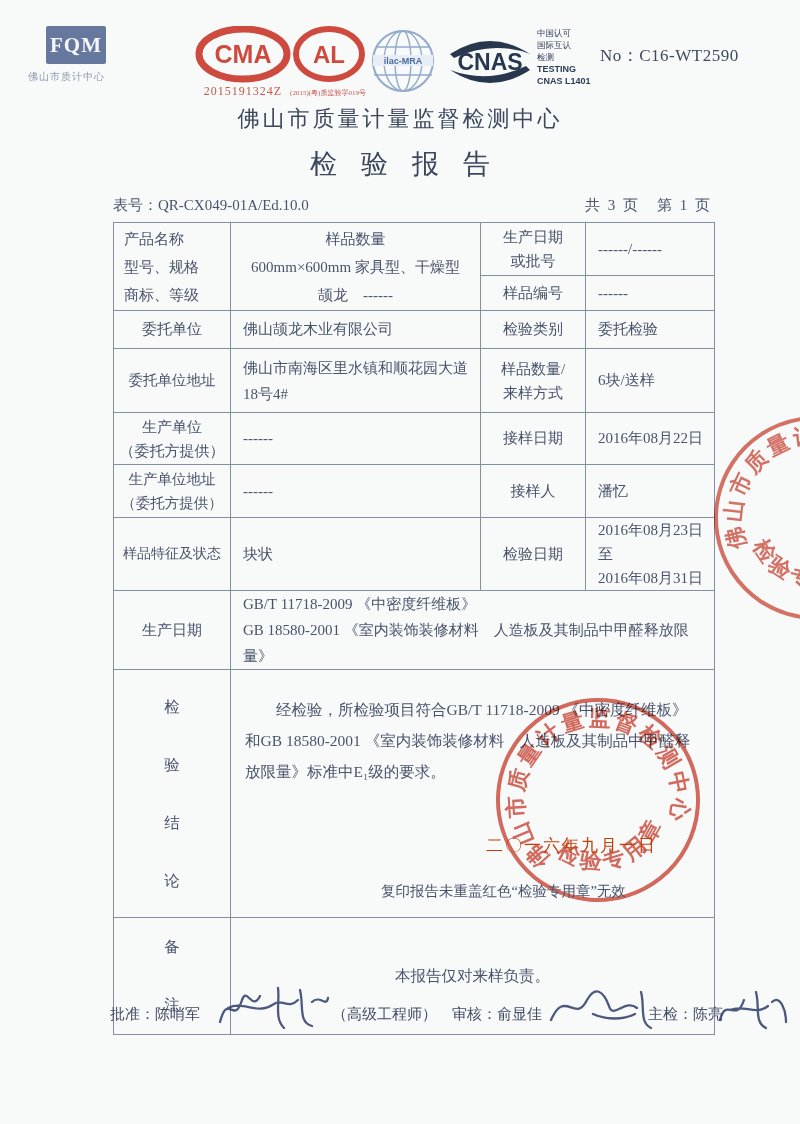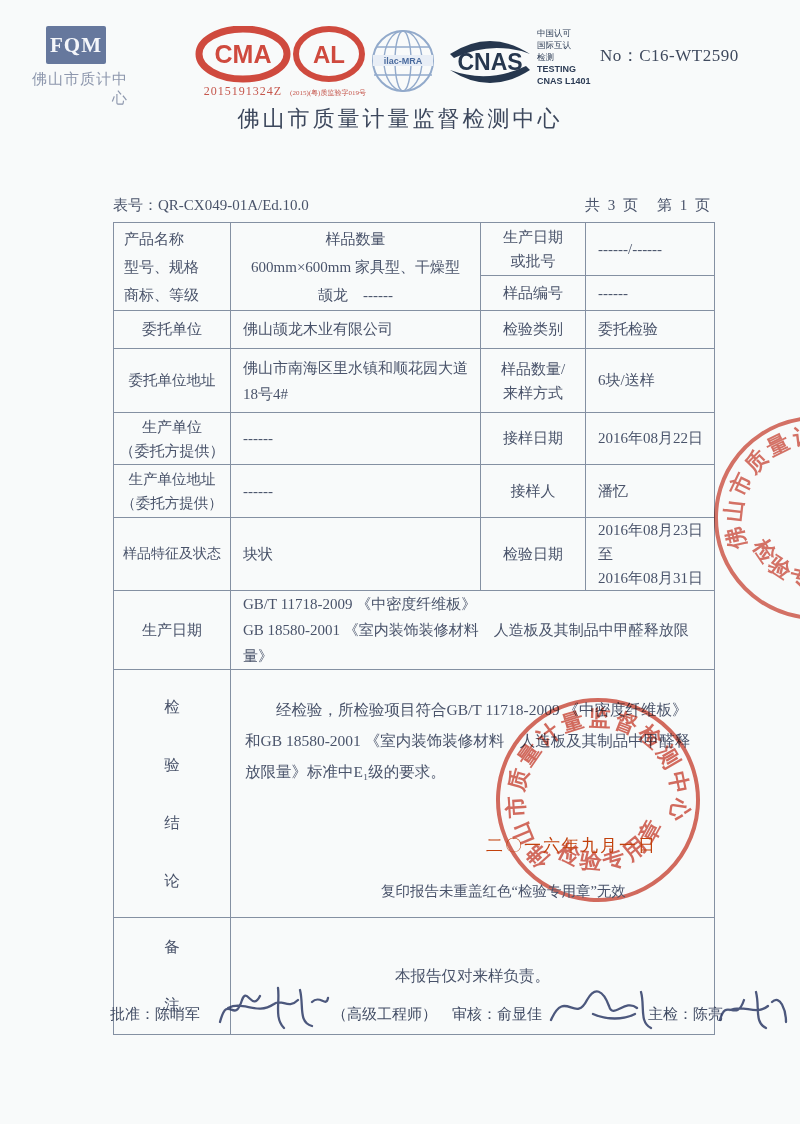--- a/index.html
+++ b/index.html
@@ -11,7 +11,7 @@
   
   .fqm-box{position:absolute;left:46px;top:26px;width:60px;height:38px;background:#66789d;border-radius:2px;
     display:flex;align-items:center;justify-content:center;color:#f4f6fa;font-weight:bold;font-size:21px;letter-spacing:1px;}
-  .fqm-caption{position:absolute;left:28px;top:70px;width:100px;text-align:right;font-size:15px;color:#8d97ad;letter-spacing:1px;}
+  .fqm-caption{position:absolute;left:28px;top:70px;width:100px;text-align:left;font-size:10px;color:#8d97ad;letter-spacing:1px;}
   .logo-svg{position:absolute;}
   .cma-caption{position:absolute;left:193px;top:84px;width:100px;text-align:center;color:#c5564c;font-size:12px;letter-spacing:1px;}
   .cal-caption{position:absolute;left:280px;top:88px;width:96px;text-align:center;color:#c5564c;font-size:7px;}

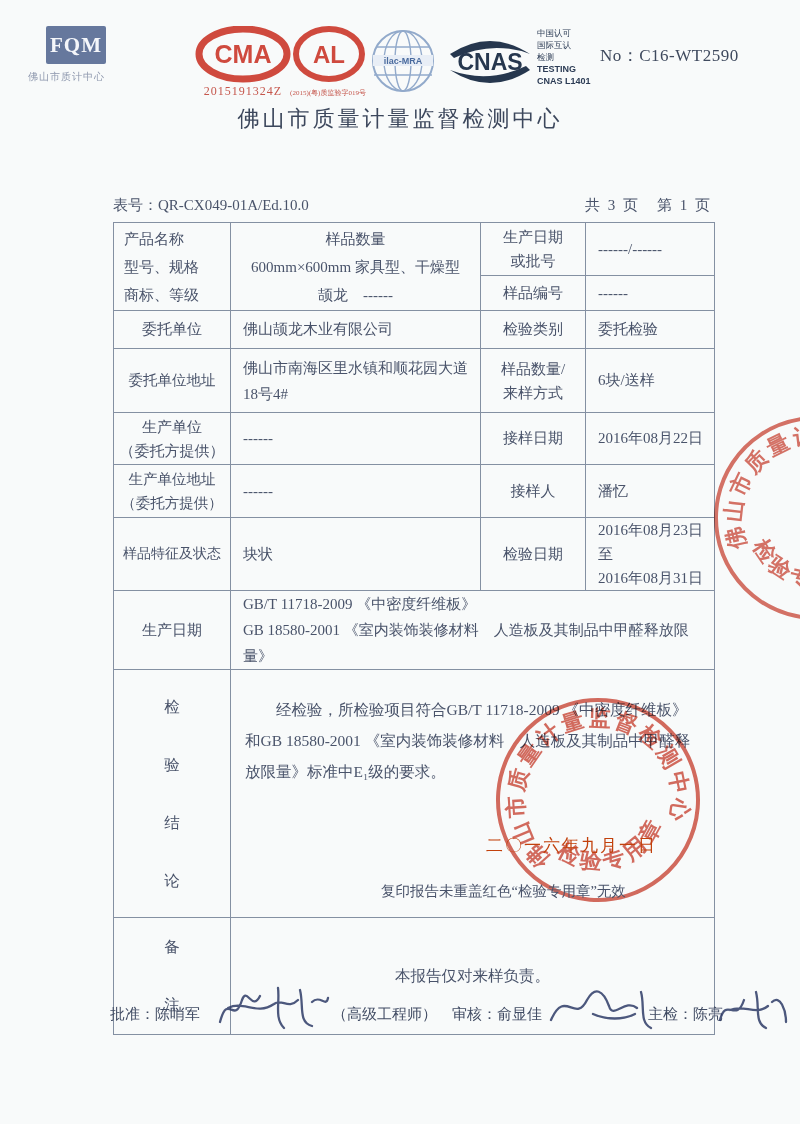--- a/index.html
+++ b/index.html
@@ -106,6 +106,7 @@
   </div>
 
   <div class="main-title">佛山市质量计量监督检测中心</div>
+  <div class="report-title"><span>检验报告</span></div>
 
   <div class="meta-row">
     <span class="meta-left">

